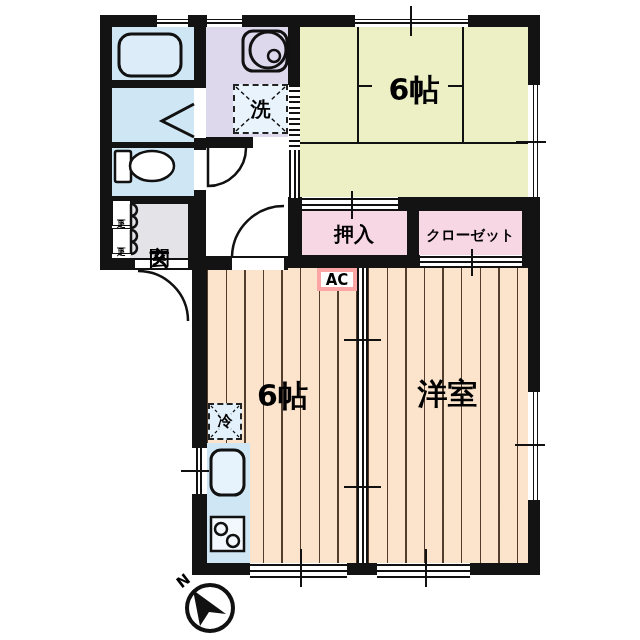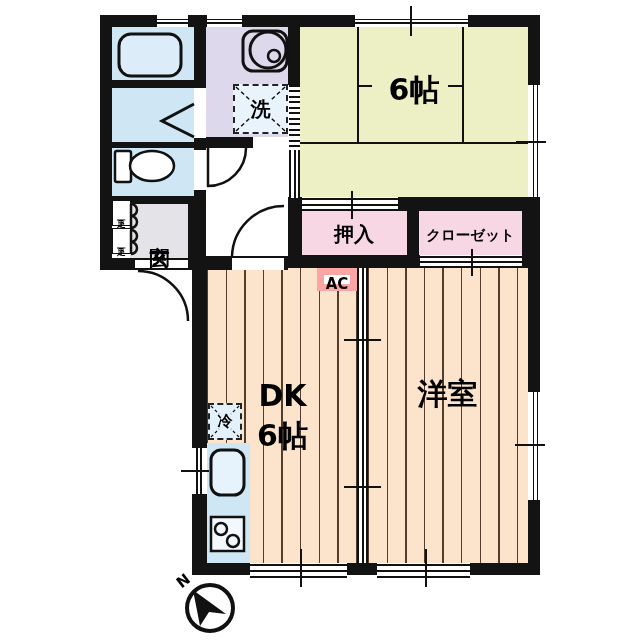--- a/index.html
+++ b/index.html
@@ -126,7 +126,7 @@
   <div class="dashedbox" style="left:208px;top:403px;width:34px;height:37px;background:#e2f1fb;">
     <span class="label" style="position:static;font-size:15px;">冷</span>
   </div>
-  <div style="position:absolute;left:317px;top:268px;width:40px;height:23px;background:#fff;border:7px solid #fca5a5;box-sizing:border-box;display:flex;align-items:flex-start;justify-content:center;">
+  <div style="position:absolute;left:317px;top:268px;width:40px;height:23px;background:#fff;border:4px solid #fca5a5;box-sizing:border-box;display:flex;align-items:center;justify-content:center;">
     <span class="label" style="position:static;font-size:15px;font-weight:600;">AC</span>
   </div>
 

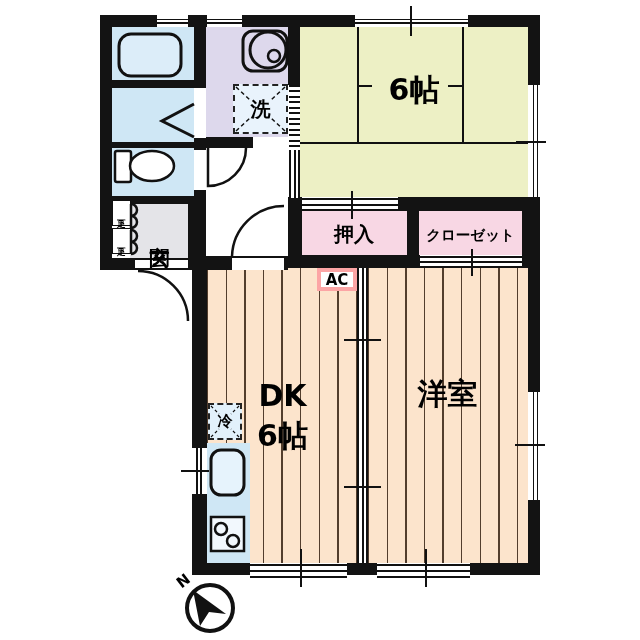--- a/index.html
+++ b/index.html
@@ -137,7 +137,6 @@
     <div>6帖</div>
   </div>
   <div class="label" style="left:225px;top:376px;width:115px;font-size:30px;line-height:1.33;">
-    <div>DK</div>
     <div>6帖</div>
   </div>
   <div class="label" style="left:375px;top:374px;width:145px;font-size:30px;line-height:1.33;">

